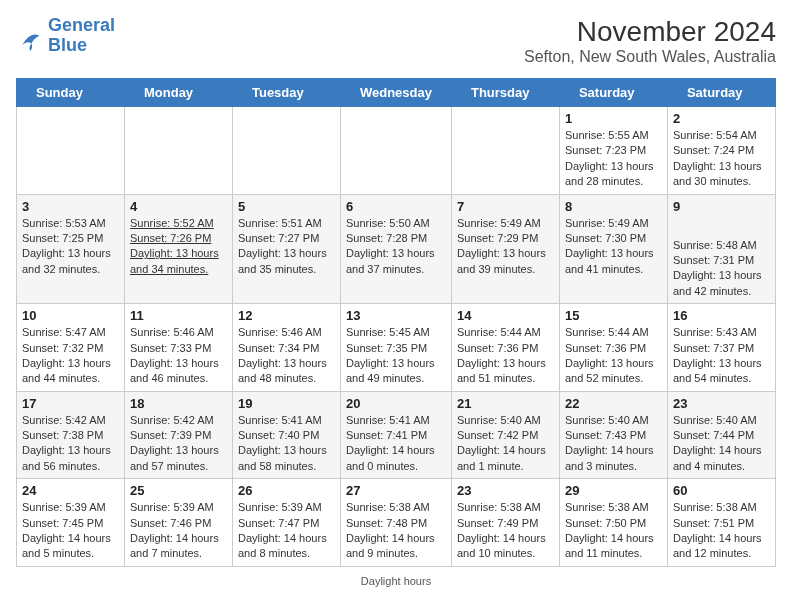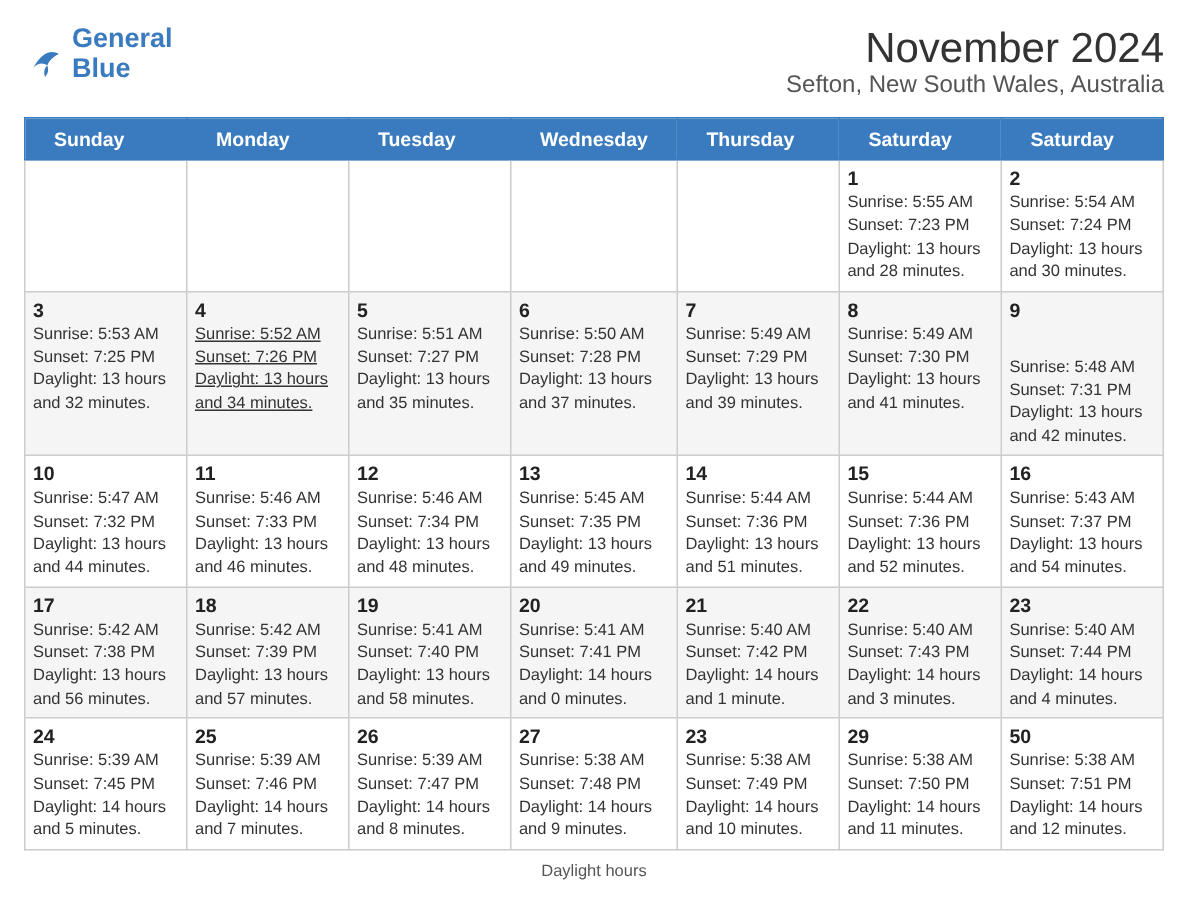--- a/index.html
+++ b/index.html
@@ -343,7 +343,7 @@
 and 11 minutes.</div>
         </td>
         <td>
-          <div class="day-number">50</div>
+          <div class="day-number">60</div>
           <div class="day-info" style="white-space: pre-line;">Sunrise: 5:38 AM
 Sunset: 7:51 PM
 Daylight: 14 hours

